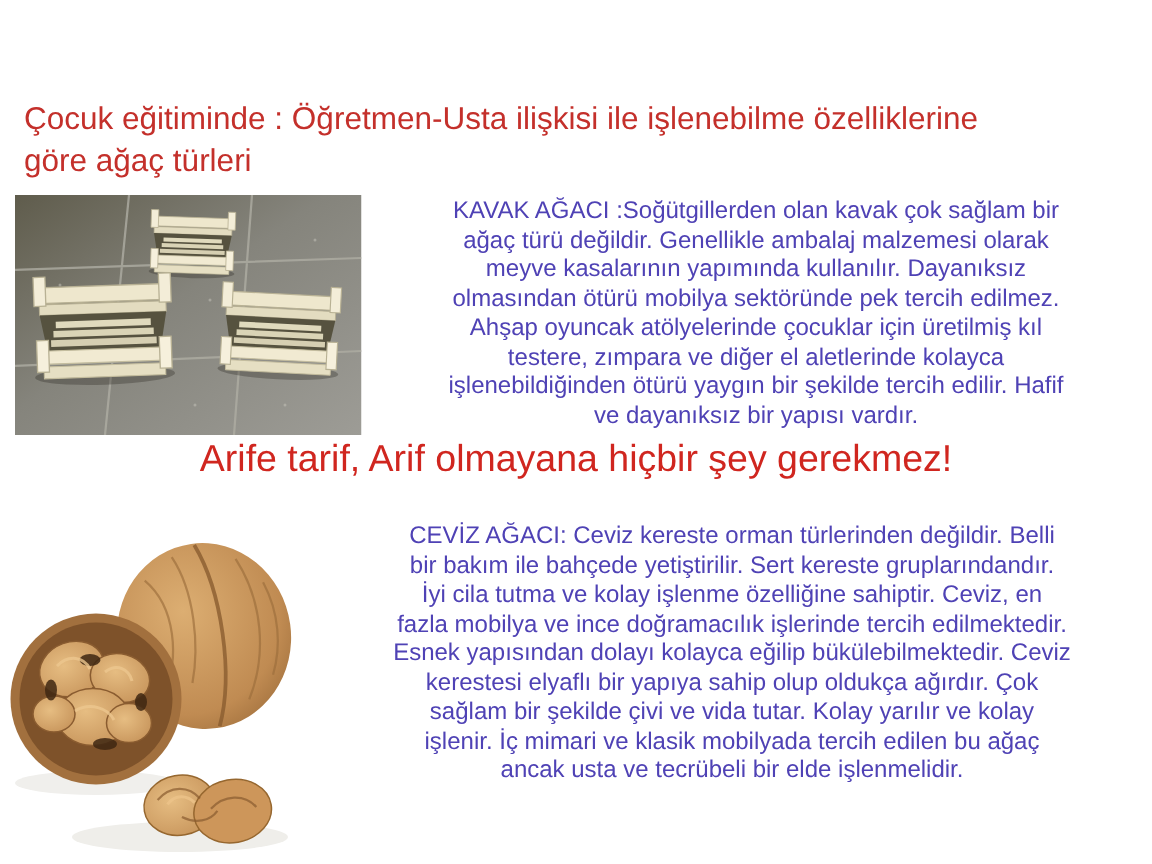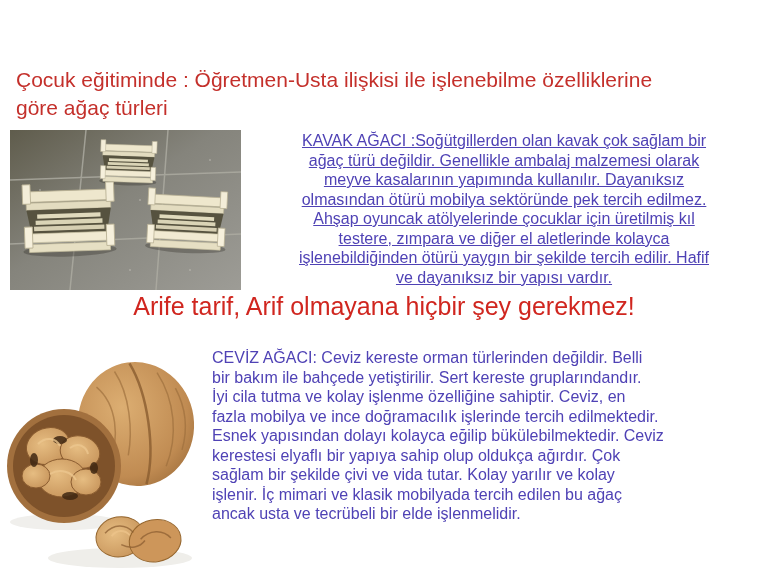--- a/index.html
+++ b/index.html
@@ -36,7 +36,6 @@
     line-height: 19.5px;
     color: #4f42b5;
     white-space: pre-line;
-    text-decoration: underline;
   }
   .slogan {
     position: absolute;

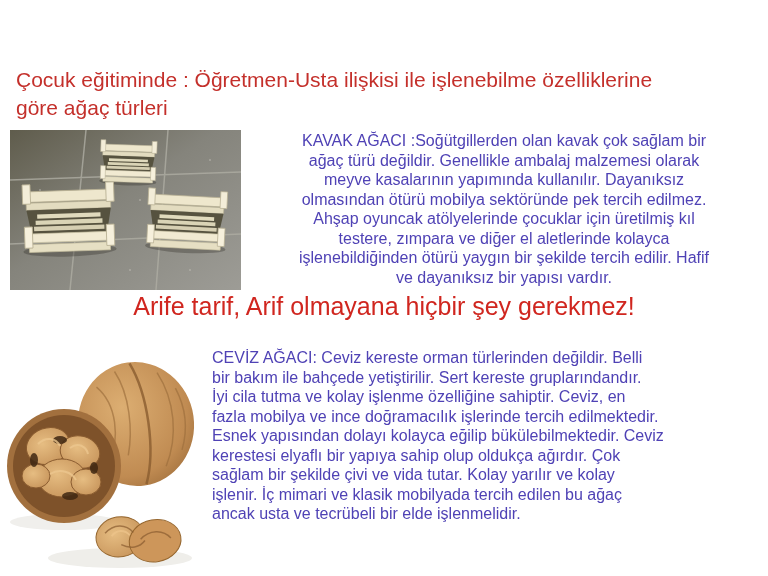--- a/index.html
+++ b/index.html
@@ -55,7 +55,7 @@
     position: absolute;
     left: 212px; top: 348px; width: 552px;
     margin: 0;
-    text-align: left;
+    text-align: center;
     font-size: 16px;
     line-height: 19.5px;
     color: #4f42b5;

